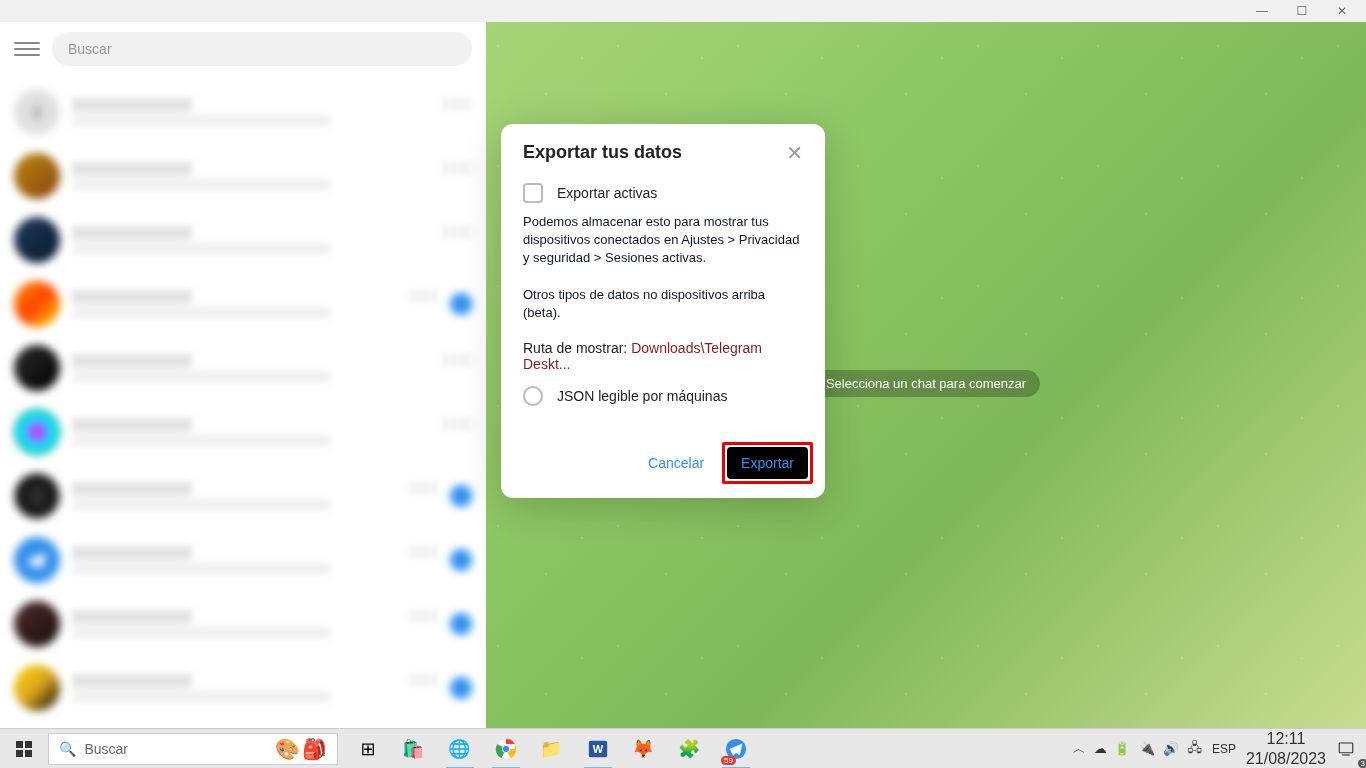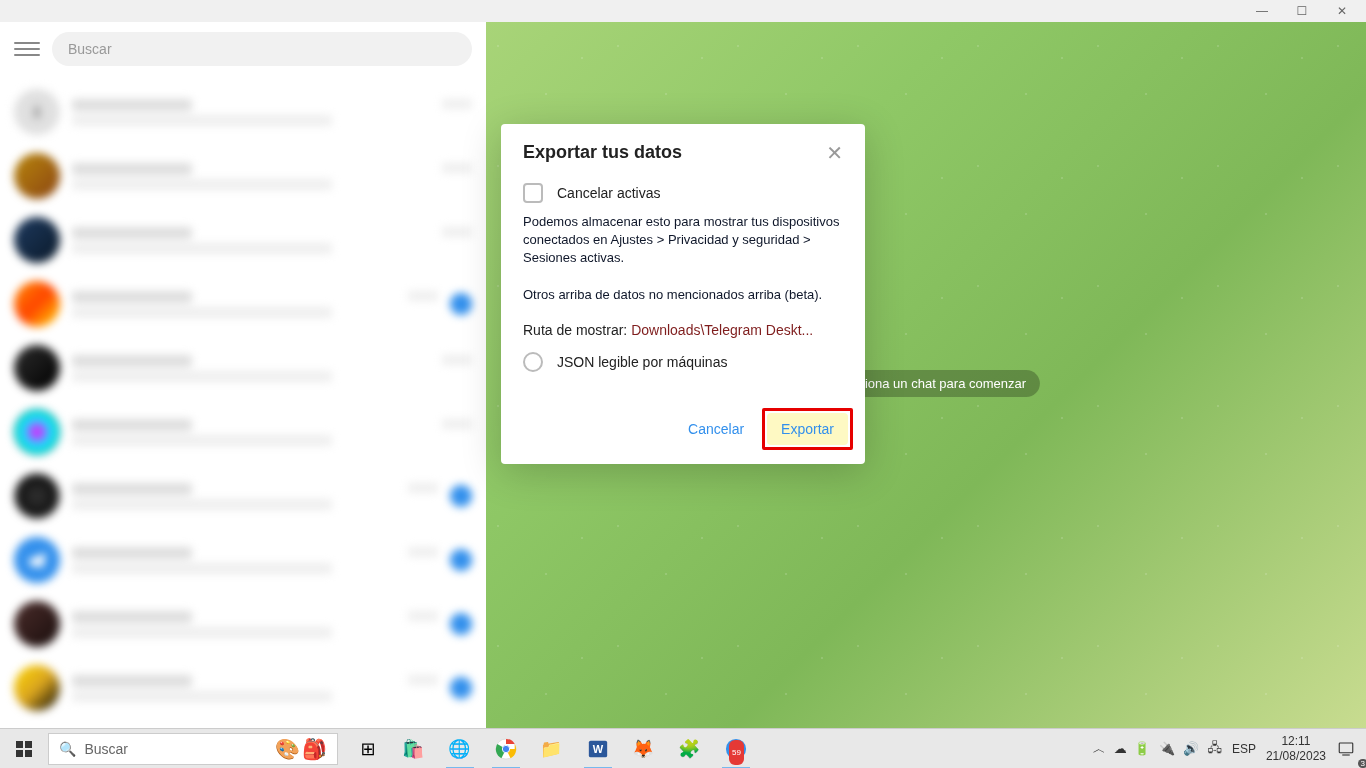--- a/index.html
+++ b/index.html
@@ -50,7 +50,7 @@
 .placeholder-pill { position: absolute; top: 348px; left: 50%; transform: translateX(-50%); background: rgba(0,0,0,0.25); color: #fff; padding: 6px 14px; border-radius: 14px; font-size: 13px; }
 
 
-.modal { position: absolute; top: 124px; left: 501px; width: 364px; background: #fff; border-radius: 4px; box-shadow: 0 8px 40px rgba(0,0,0,0.2); overflow: hidden; }
+.modal { position: absolute; top: 124px; left: 501px; width: 324px; background: #fff; border-radius: 12px; box-shadow: 0 8px 40px rgba(0,0,0,0.2); overflow: hidden; }
 .modal-header { display: flex; justify-content: space-between; align-items: center; padding: 18px 22px 10px 22px; }
 .modal-title { font-size: 18px; font-weight: 600; color: #222; }
 .modal-close { font-size: 20px; color: #999; cursor: pointer; line-height: 1; }

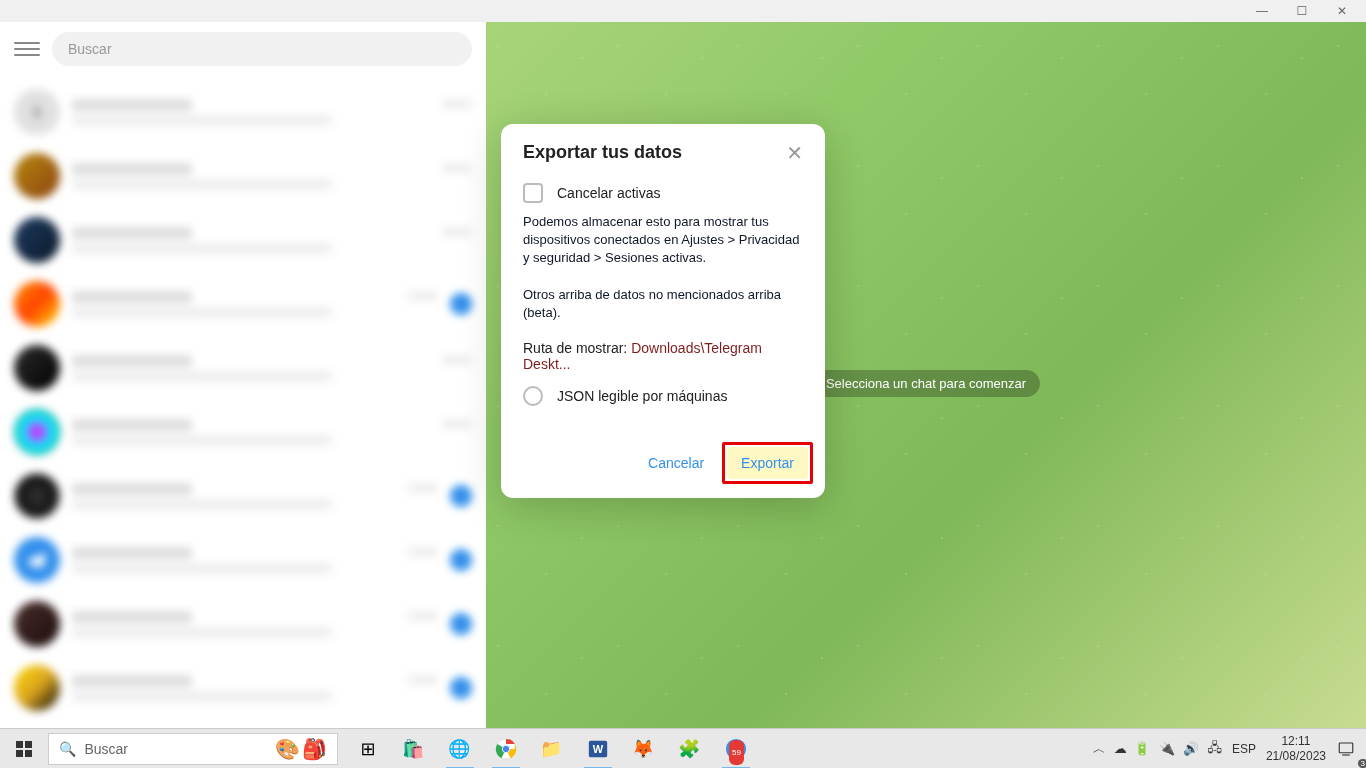--- a/index.html
+++ b/index.html
@@ -244,7 +244,7 @@
 
     <div class="check-row">
       <div class="checkbox"></div>
-      <div class="check-label">Cancelar activas</div>
+      <div class="check-label">Exportar activas</div>
     </div>
     <div class="check-desc">Podemos almacenar esto para mostrar tus dispositivos conectados en Ajustes &gt; Privacidad y seguridad &gt; Sesiones activas.</div>
 

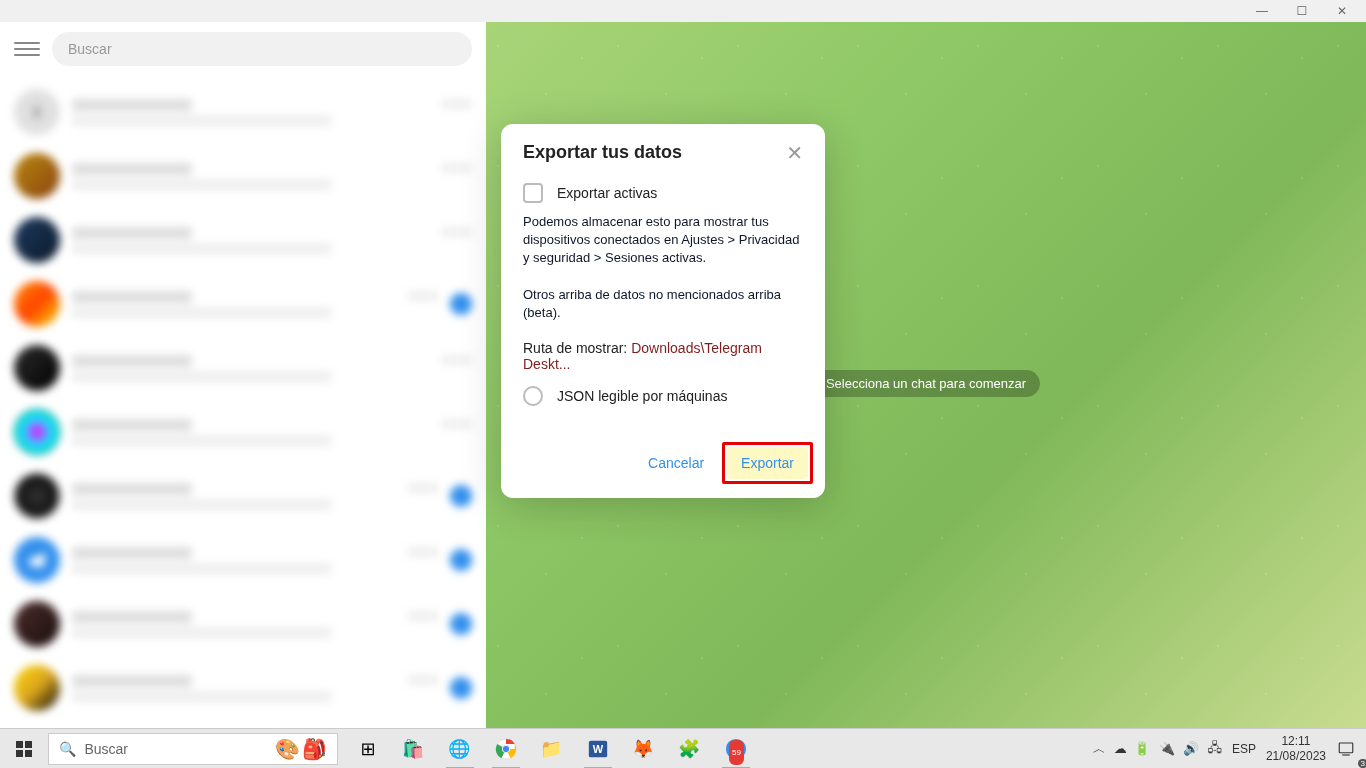--- a/index.html
+++ b/index.html
@@ -248,7 +248,7 @@
     </div>
     <div class="check-desc">Podemos almacenar esto para mostrar tus dispositivos conectados en Ajustes &gt; Privacidad y seguridad &gt; Sesiones activas.</div>
 
-    <div class="check-desc">Otros arriba de datos no mencionados arriba (beta).</div>
+    <div class="check-desc">Otros tipos de datos no dispositivos arriba (beta).</div>
 
 
     <div class="path-row">

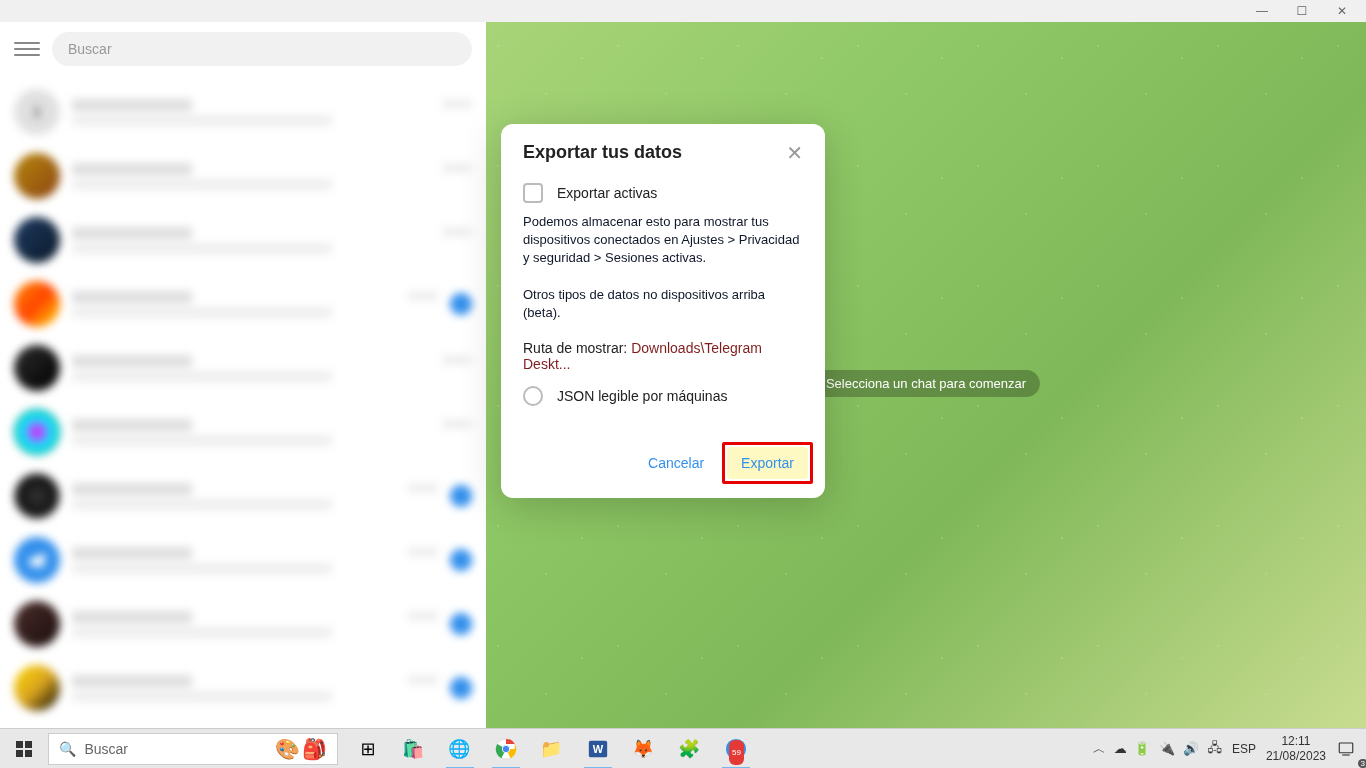--- a/index.html
+++ b/index.html
@@ -75,7 +75,7 @@
 
 .modal-footer { display: flex; justify-content: flex-end; align-items: center; padding: 10px 12px 14px 12px; gap: 4px; }
 .btn-cancel { color: #3390ec; font-size: 14px; font-weight: 500; padding: 8px 14px; cursor: pointer; border-radius: 4px; }
-.btn-export { color: #3390ec; font-size: 14px; font-weight: 500; padding: 8px 14px; cursor: pointer; background: #fef9c3; border-radius: 4px; }
+.btn-export { color: #3390ec; font-size: 14px; font-weight: 500; padding: 8px 14px; cursor: pointer; background: #000000; border-radius: 4px; }
 .export-highlight { border: 3px solid #e60000; padding: 2px; border-radius: 2px; }
 
 

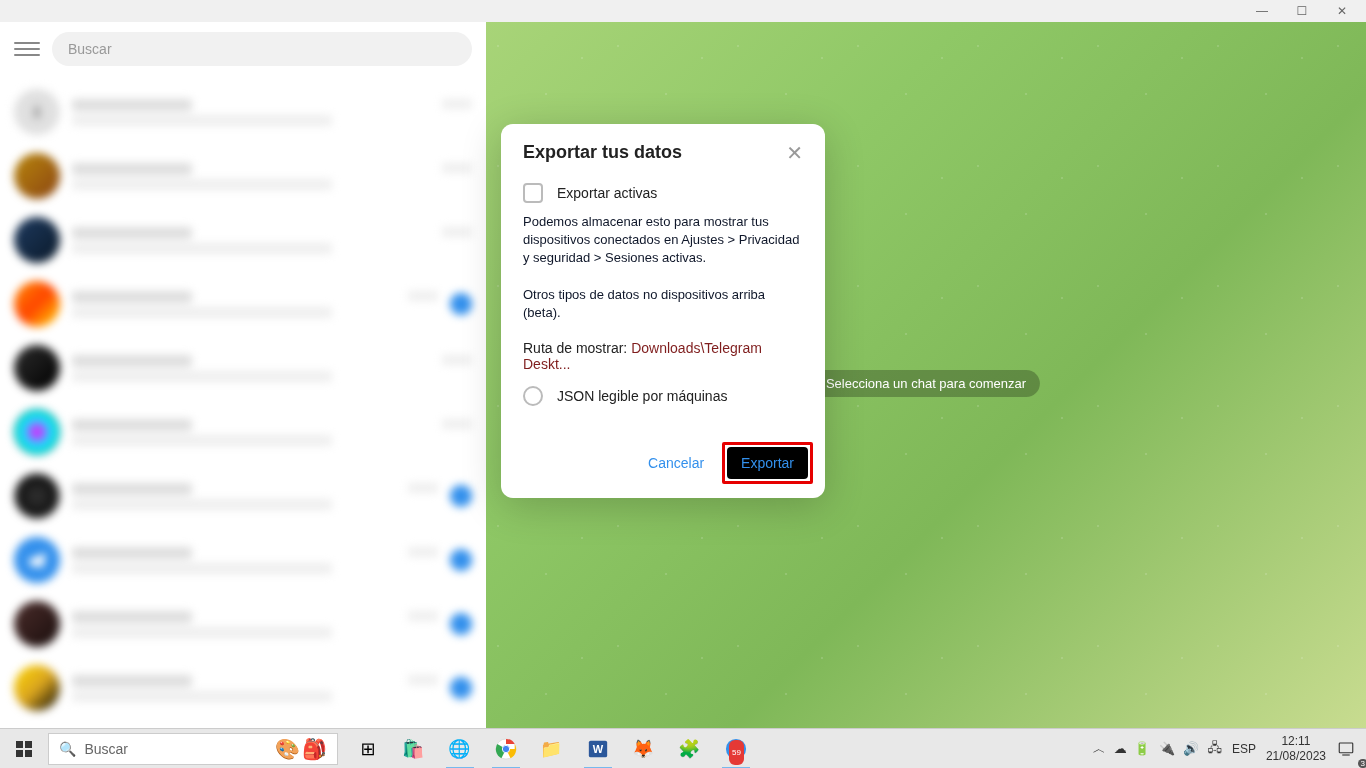--- a/index.html
+++ b/index.html
@@ -88,7 +88,7 @@
 .task-icon .underline { position:absolute; bottom:0; left:8px; right:8px; height:2px; background:#76b9ed; }
 .tray { margin-left: auto; display: flex; align-items: center; gap: 10px; padding: 0 10px; font-size: 12px; color: #333; }
 .tray-icons { display:flex; gap:8px; align-items:center; font-size:13px; }
-.clock { text-align: center; line-height: 1.2; font-size: 12px; }
+.clock { text-align: center; line-height: 1.2; font-size: 16px; }
 .notif { width:20px; height:20px; display:flex; align-items:center; justify-content:center; }
 
 svg.win { width:16px; height:16px; }

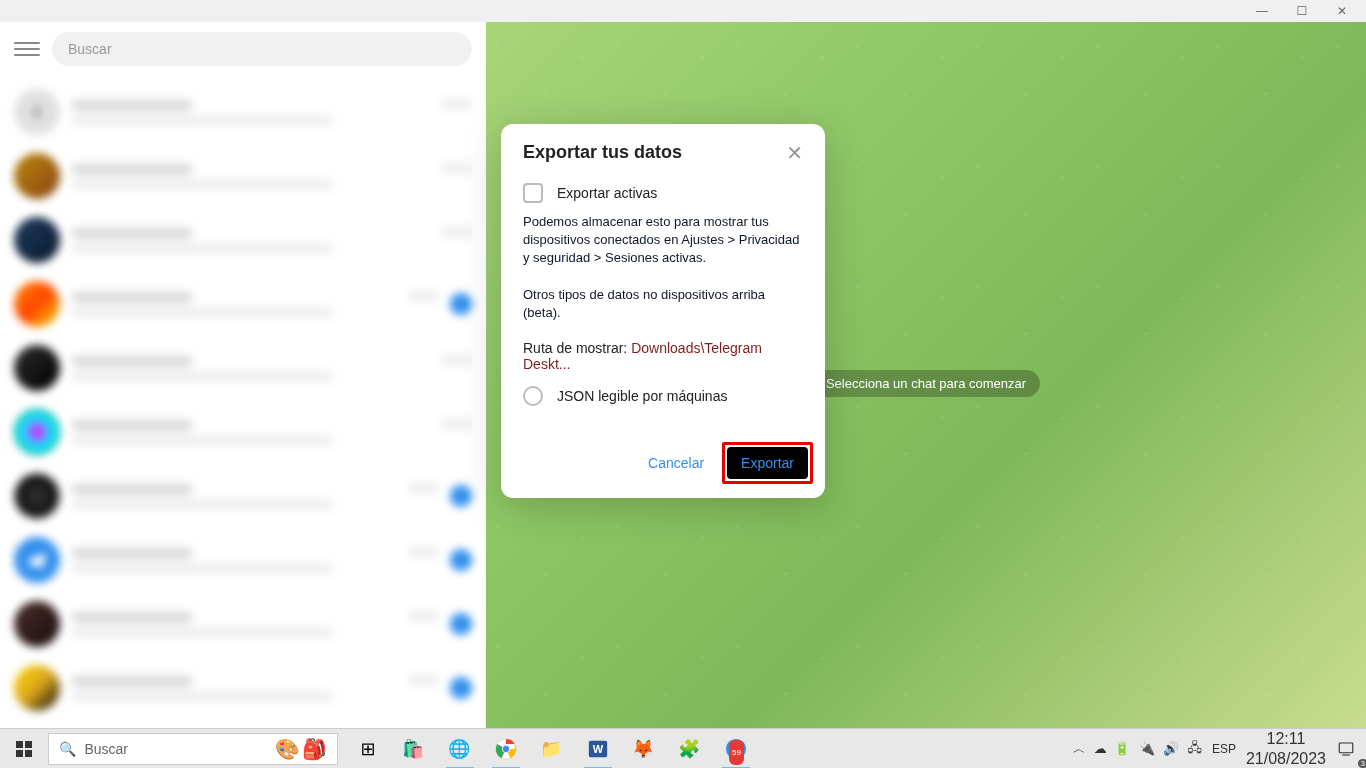--- a/index.html
+++ b/index.html
@@ -316,7 +316,7 @@
           <circle cx="12" cy="12" r="11" fill="#3390ec"></circle>
           <path d="M5 12l14-6-3 13-4-3-3 3z" fill="#fff"></path>
         </svg>
-      <span style="position:absolute;bottom:4px;right:14px;background:#e53935;color:#fff;font-size:8px;border-radius:6px;padding:8px 3px;">59</span>
+      <span style="position:absolute;bottom:4px;right:22px;background:#e53935;color:#fff;font-size:8px;border-radius:6px;padding:0 3px;">59</span>
       <div class="underline"></div>
     </div>
   </div>

